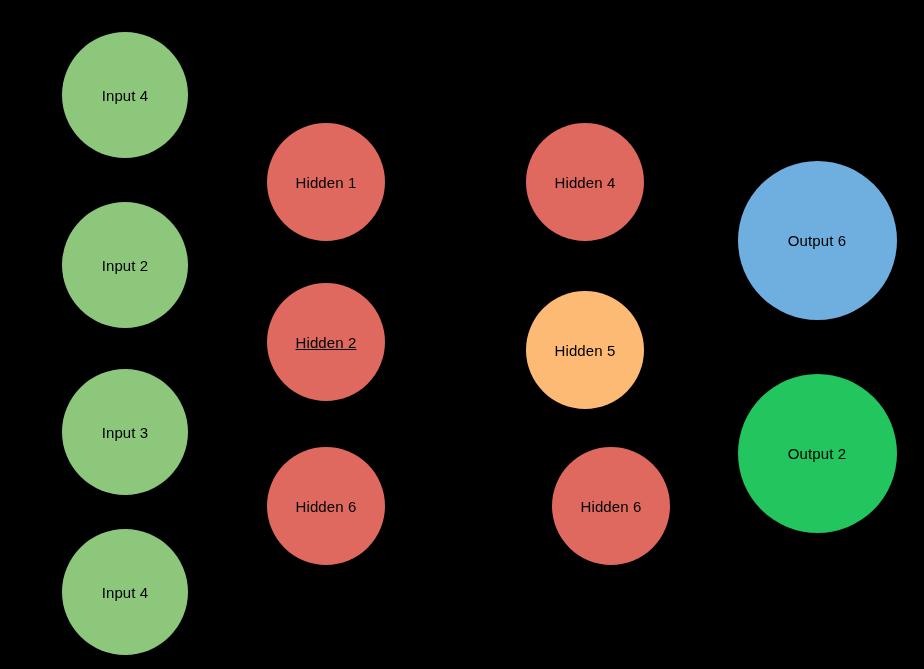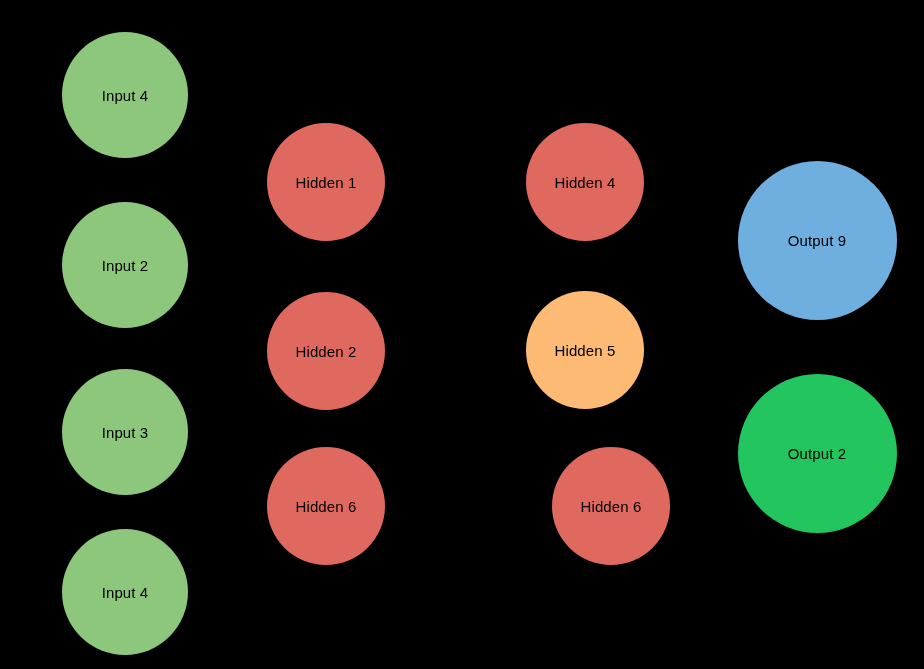--- a/index.html
+++ b/index.html
@@ -84,7 +84,7 @@
     </div>
     <div class="layer-group">
       <div class="node" style="width: 159px; height: 159px; left: 737.5px; top: 160.5px; background: rgb(111, 175, 224);">
-        <span class="node-label">Output 9</span>
+        <span class="node-label">Output 6</span>
       </div>
       <div class="node" style="width: 159px; height: 159px; left: 737.5px; top: 373.5px; background: #22c55e;">
         <span class="node-label">Output 2</span>

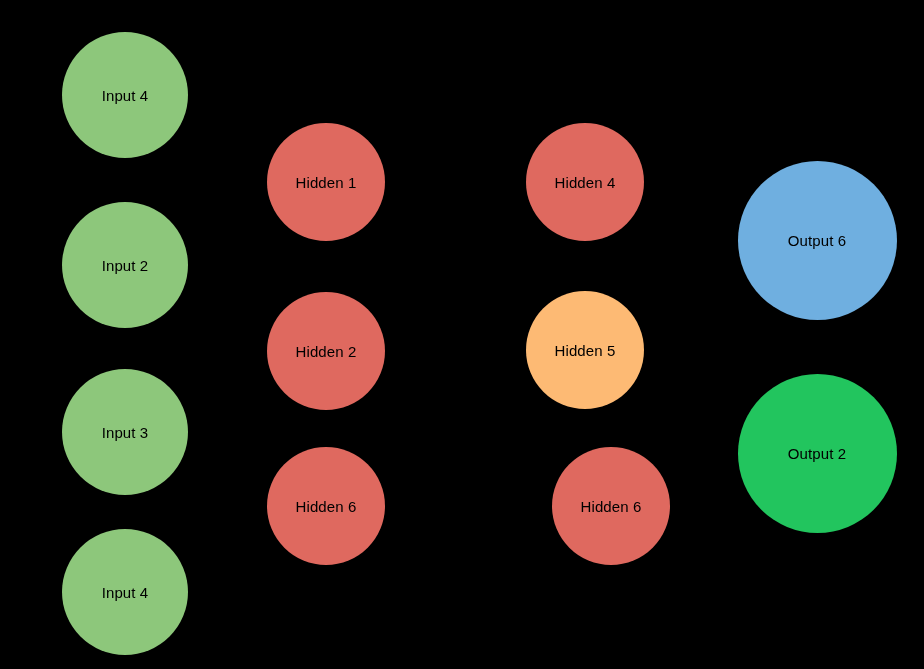--- a/index.html
+++ b/index.html
@@ -64,7 +64,7 @@
       <div class="node" style="width: 118px; height: 118px; left: 267px; top: 123px; background: rgb(223, 105, 95);">
         <span class="node-label">Hidden 1</span>
       </div>
-      <div class="node" style="width: 118px; height: 118px; left: 267px; top: 292px; background: rgb(223, 105, 95);">
+      <div class="node" style="width: 118px; height: 118px; left: 267px; top: 283px; background: rgb(223, 105, 95); text-decoration: underline;">
         <span class="node-label">Hidden 2</span>
       </div>
       <div class="node" style="width: 118px; height: 118px; left: 267px; top: 447px; background: rgb(223, 105, 95);">

